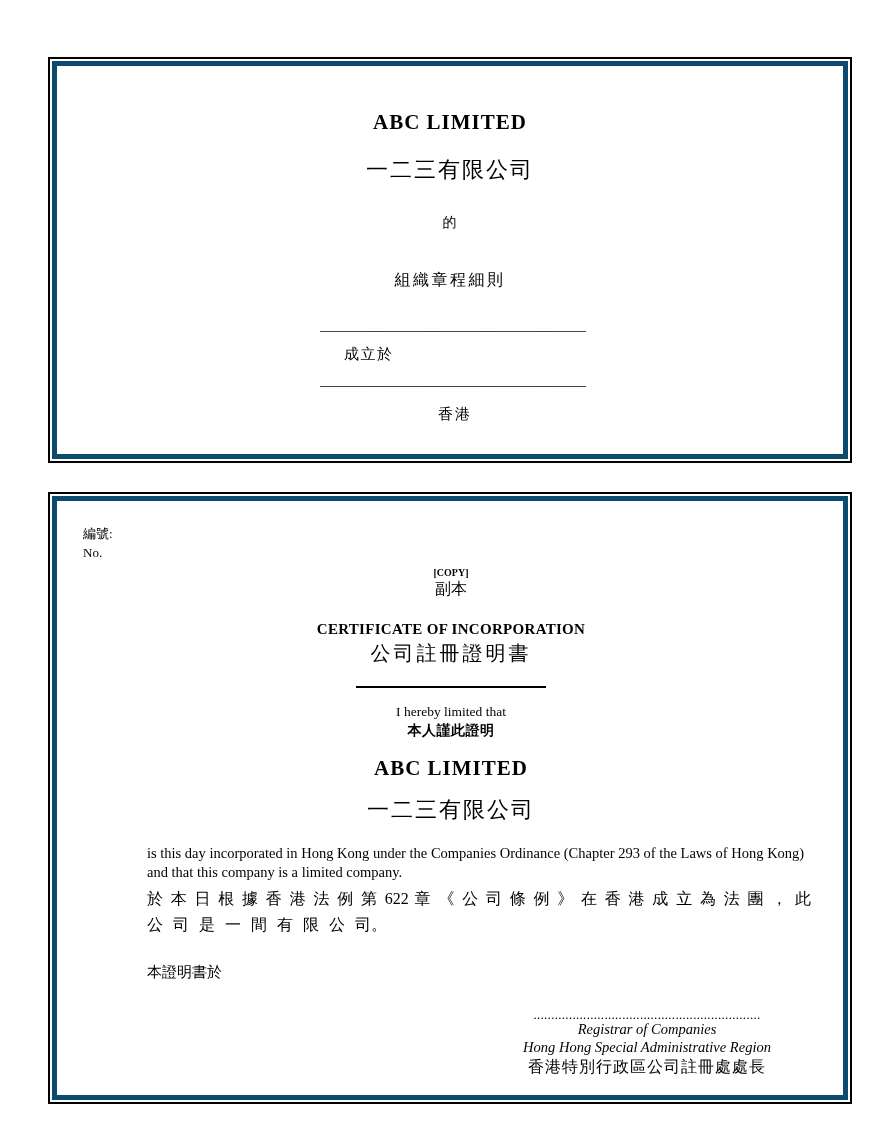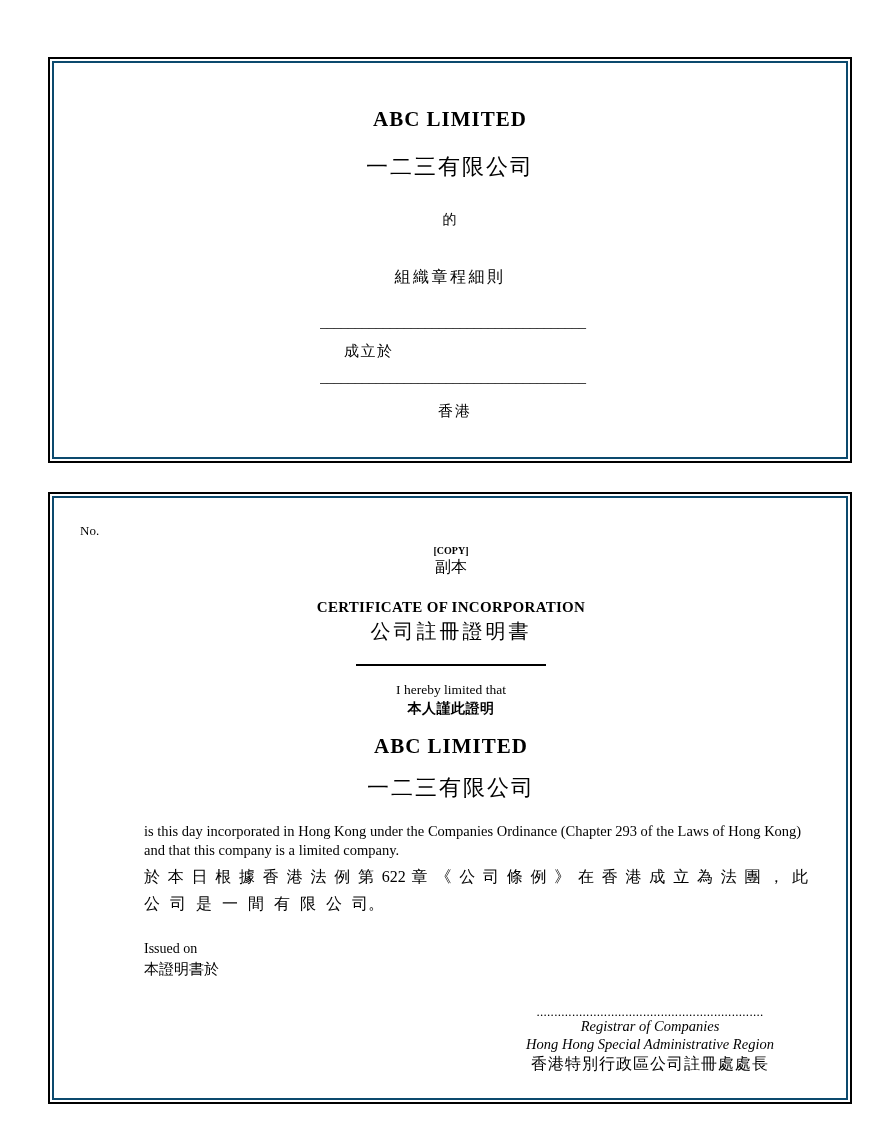--- a/index.html
+++ b/index.html
@@ -23,7 +23,7 @@
   }
   .dbox-inner {
     box-sizing: border-box;
-    border: 2px solid #0c4a6e;
+    border: 5px solid #0c4a6e;
     width: 100%;
     height: 100%;
     overflow: hidden;

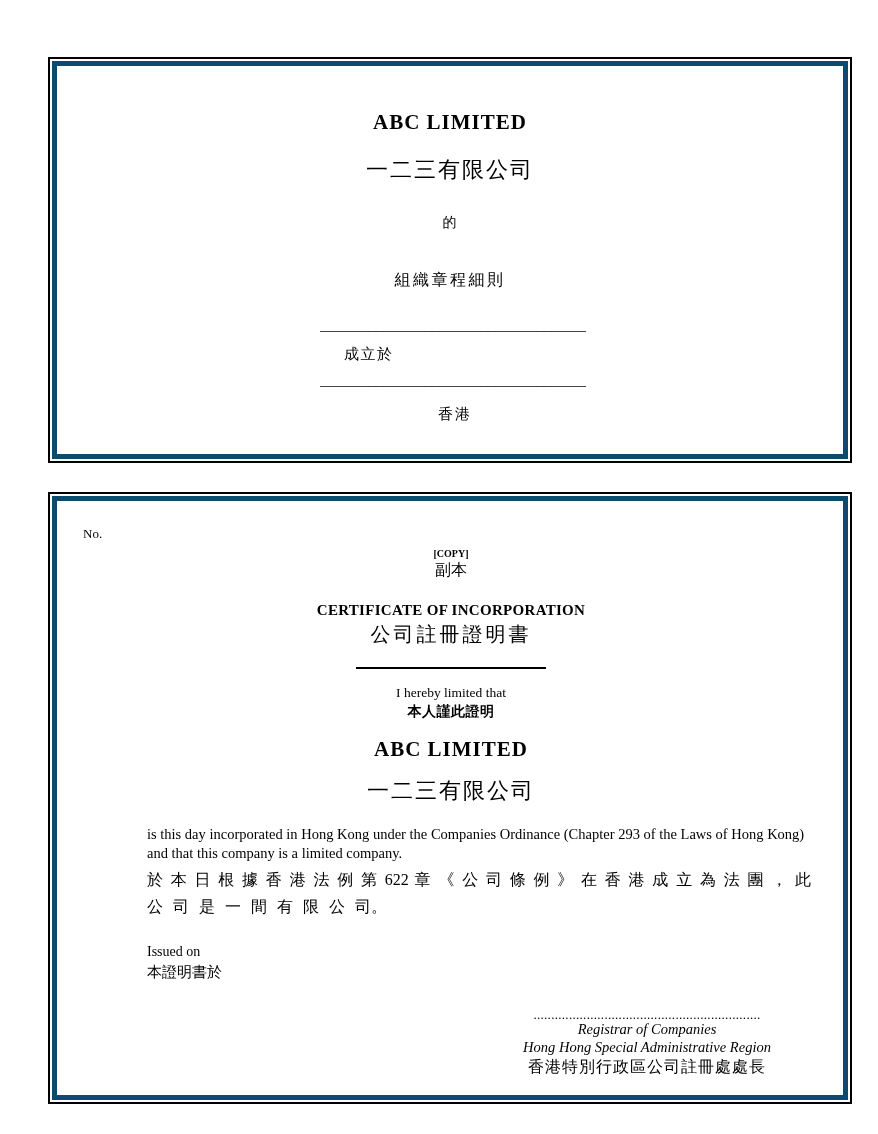--- a/index.html
+++ b/index.html
@@ -141,6 +141,7 @@
     <div class="dbox-inner cert-inner">
 
       <div class="num-block">
+        <div>編號:</div>
         <div>No.</div>
       </div>
 

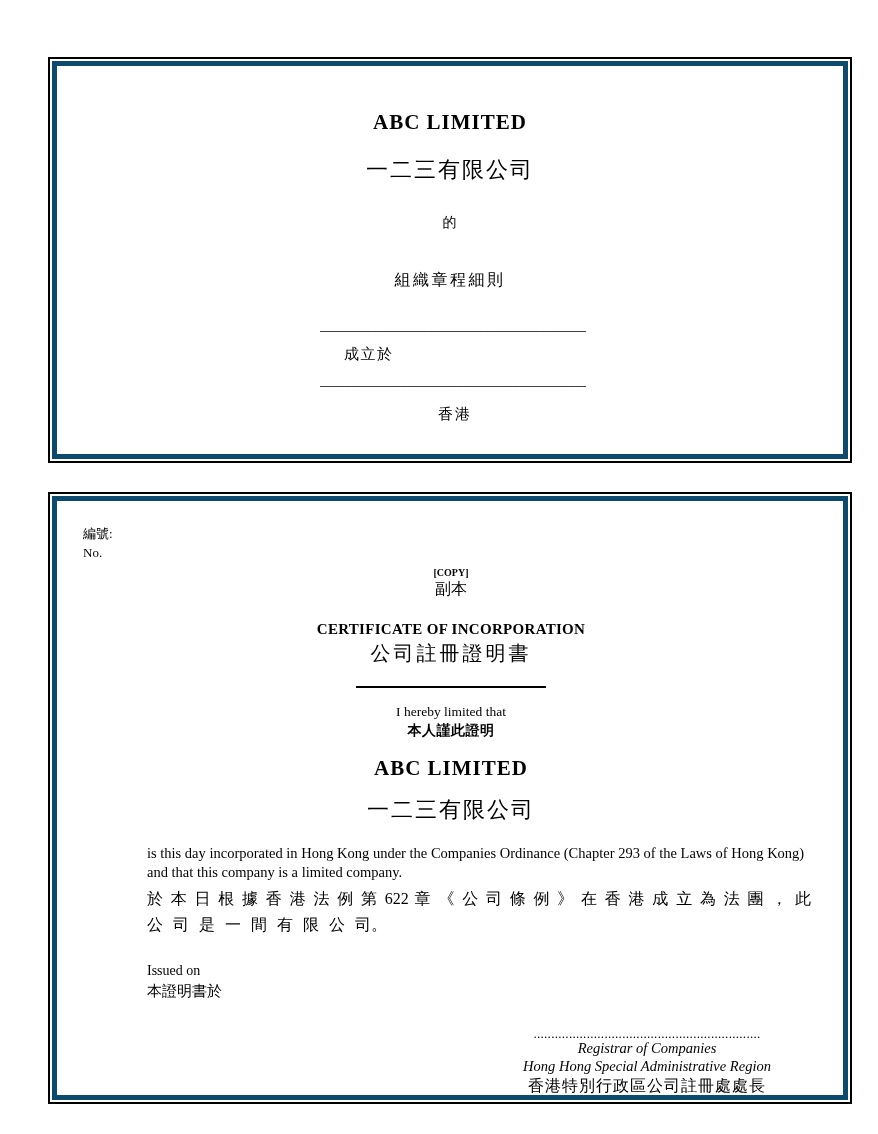--- a/index.html
+++ b/index.html
@@ -164,7 +164,6 @@
       </div>
 
       <div class="issued-block">
-        <div class="issued-en">Issued on</div>
         <div class="issued-zh">本證明書於</div>
       </div>
 

